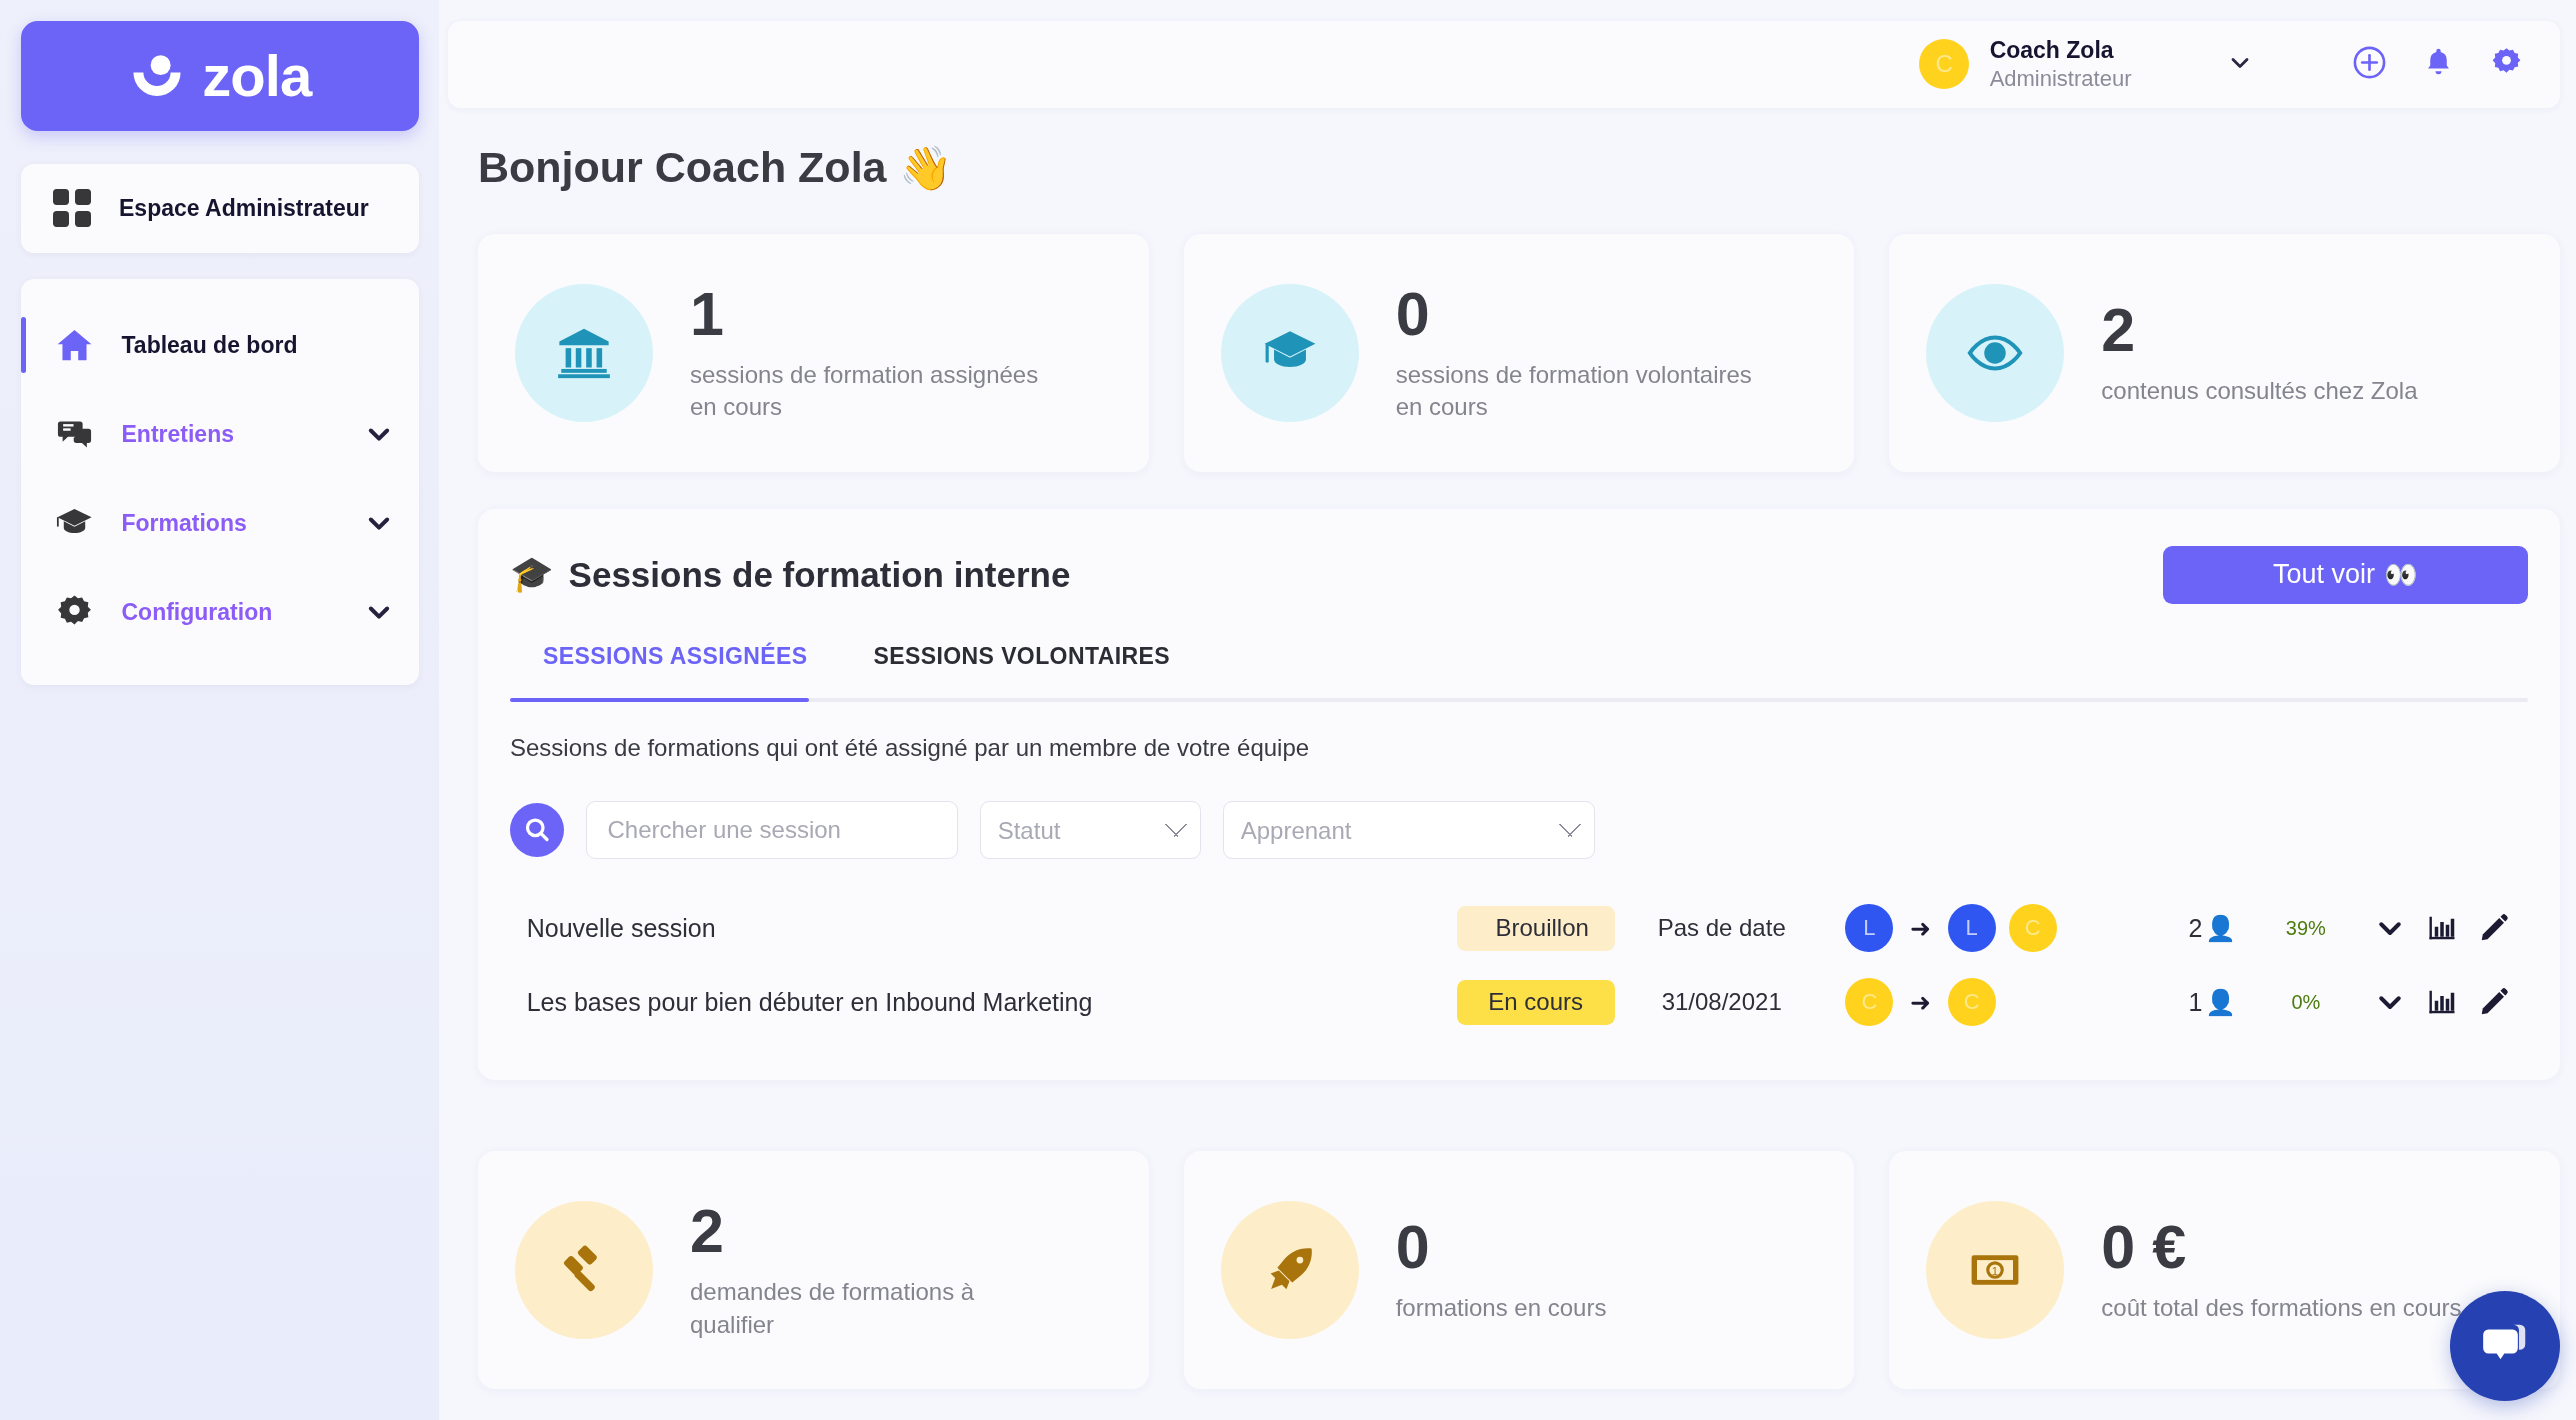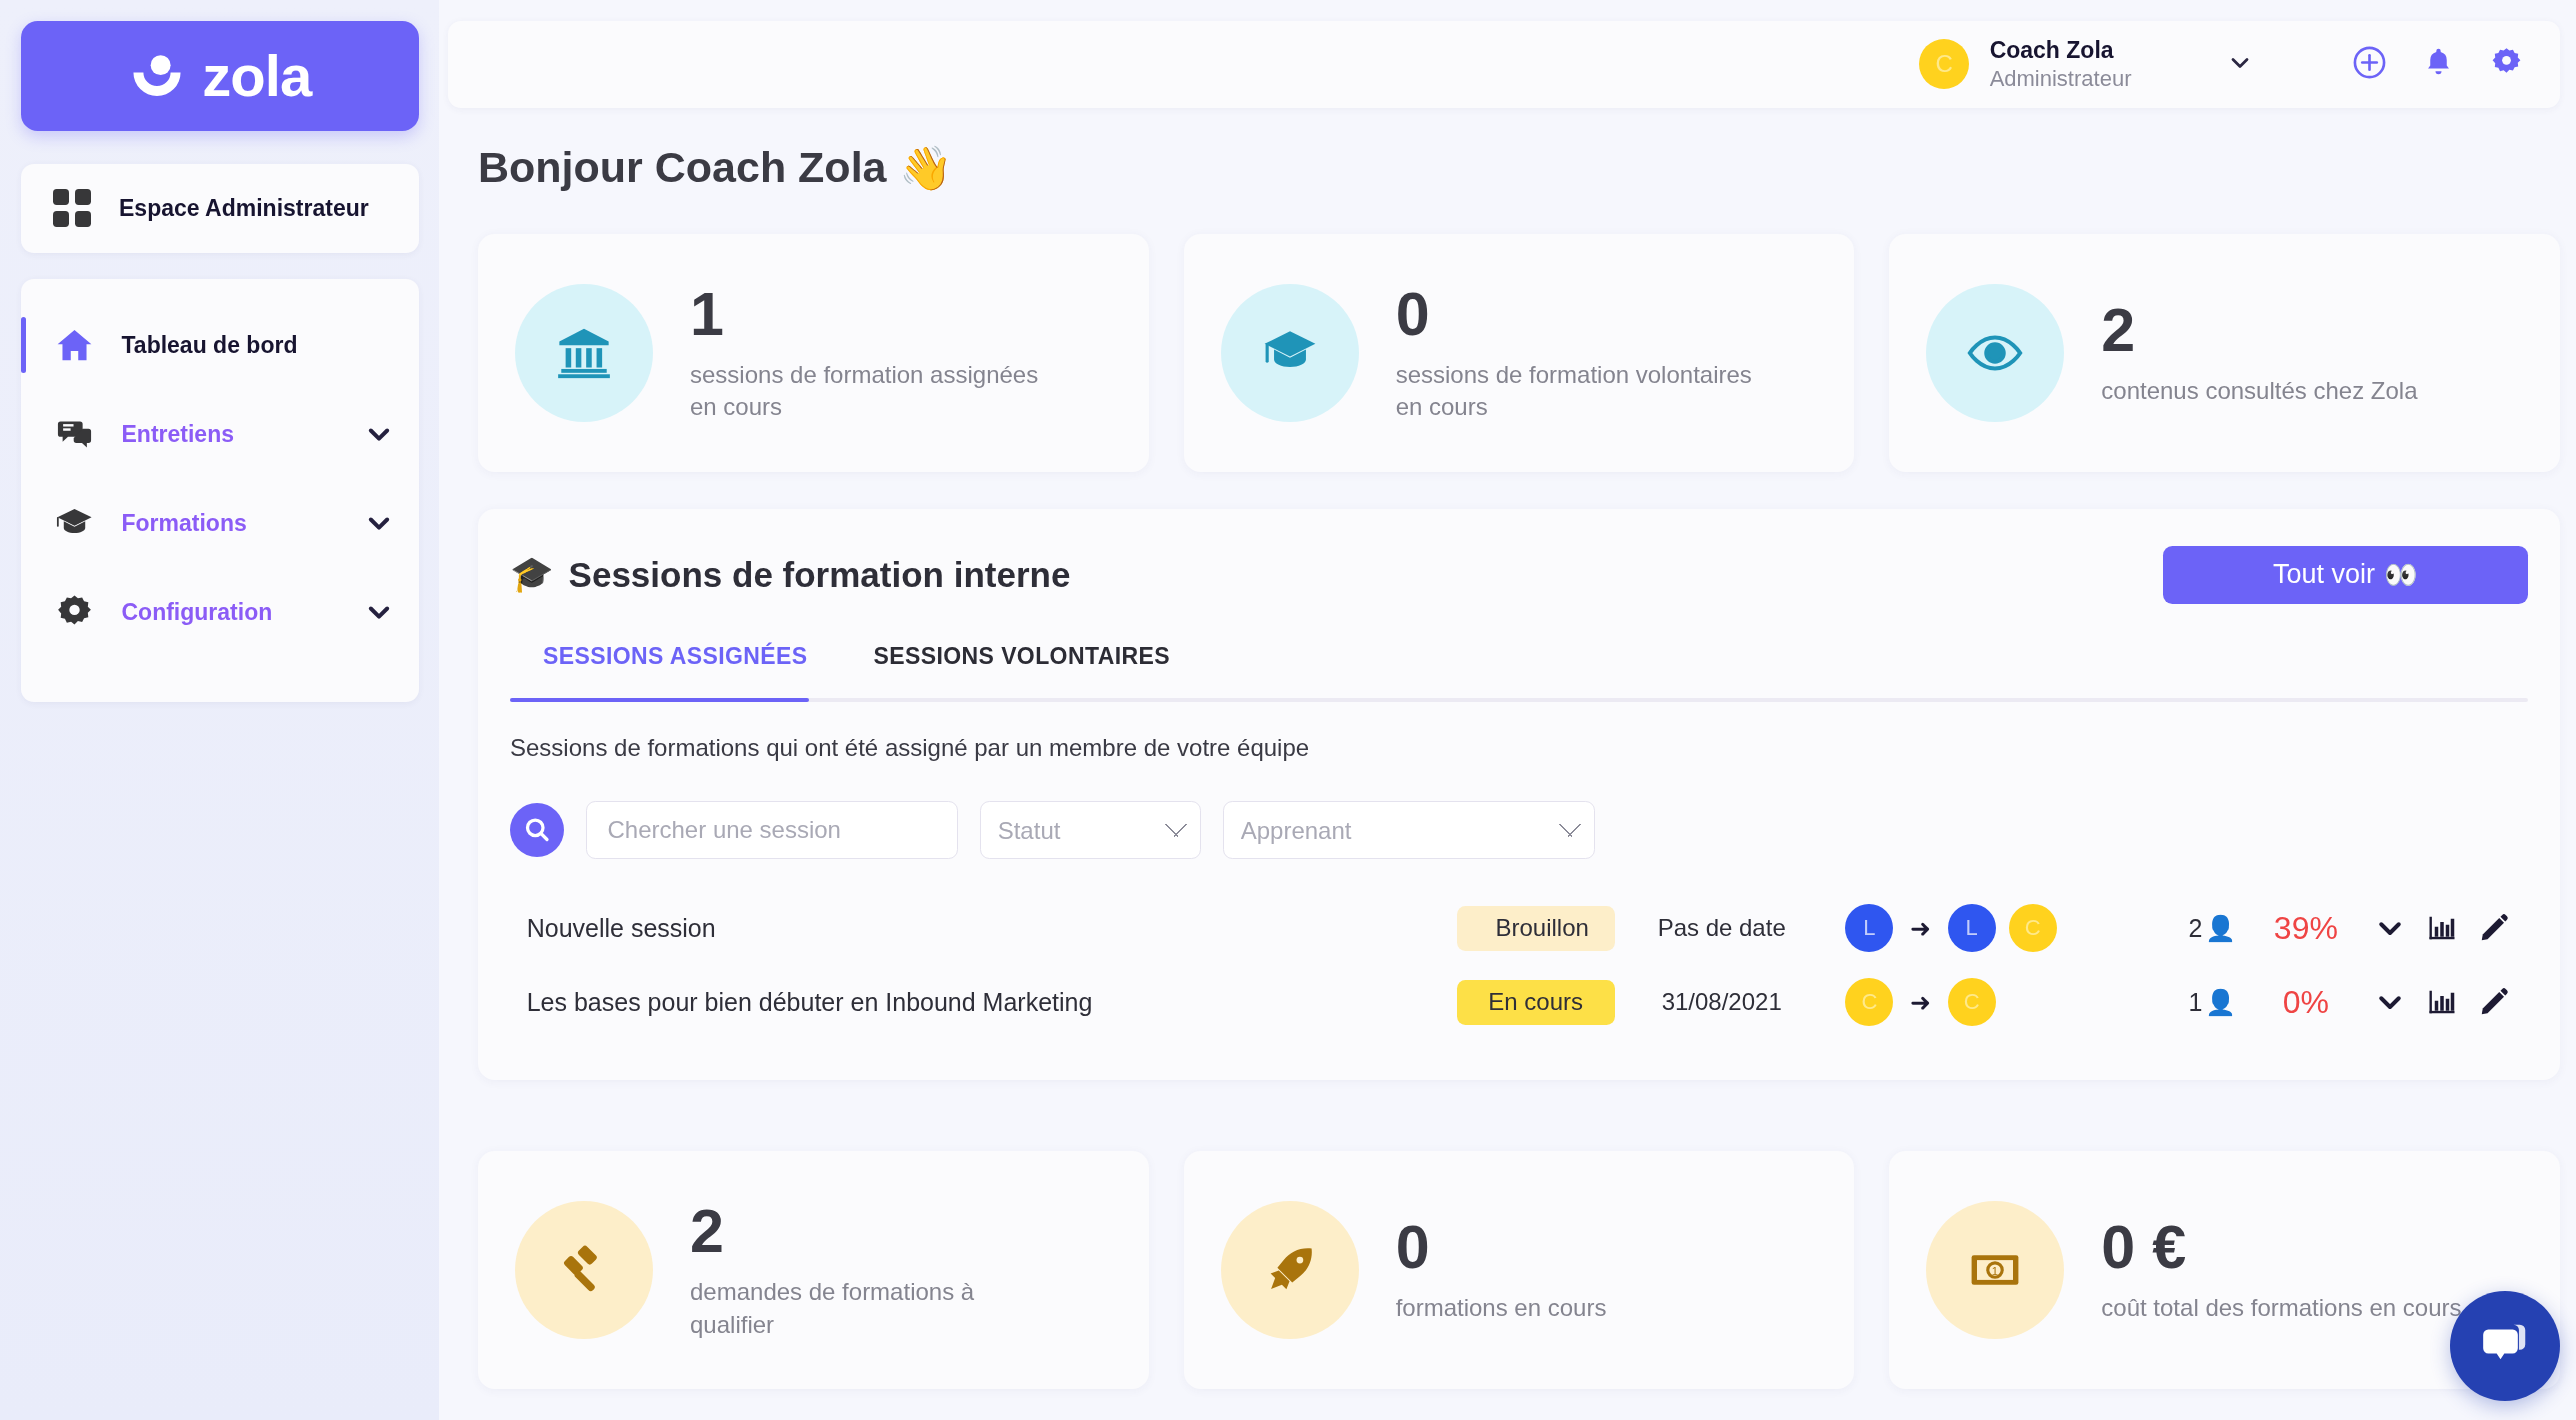--- a/index.html
+++ b/index.html
@@ -52,7 +52,7 @@
     margin-top: 26px;
     background: #fbfbfd;
     border-radius: 13px;
-    padding: 22px 0 45px 0;
+    padding: 22px 0 28px 0;
     box-shadow: 0 1.9px 6.5px rgba(60,64,120,.06);
   }
   .nav-item {

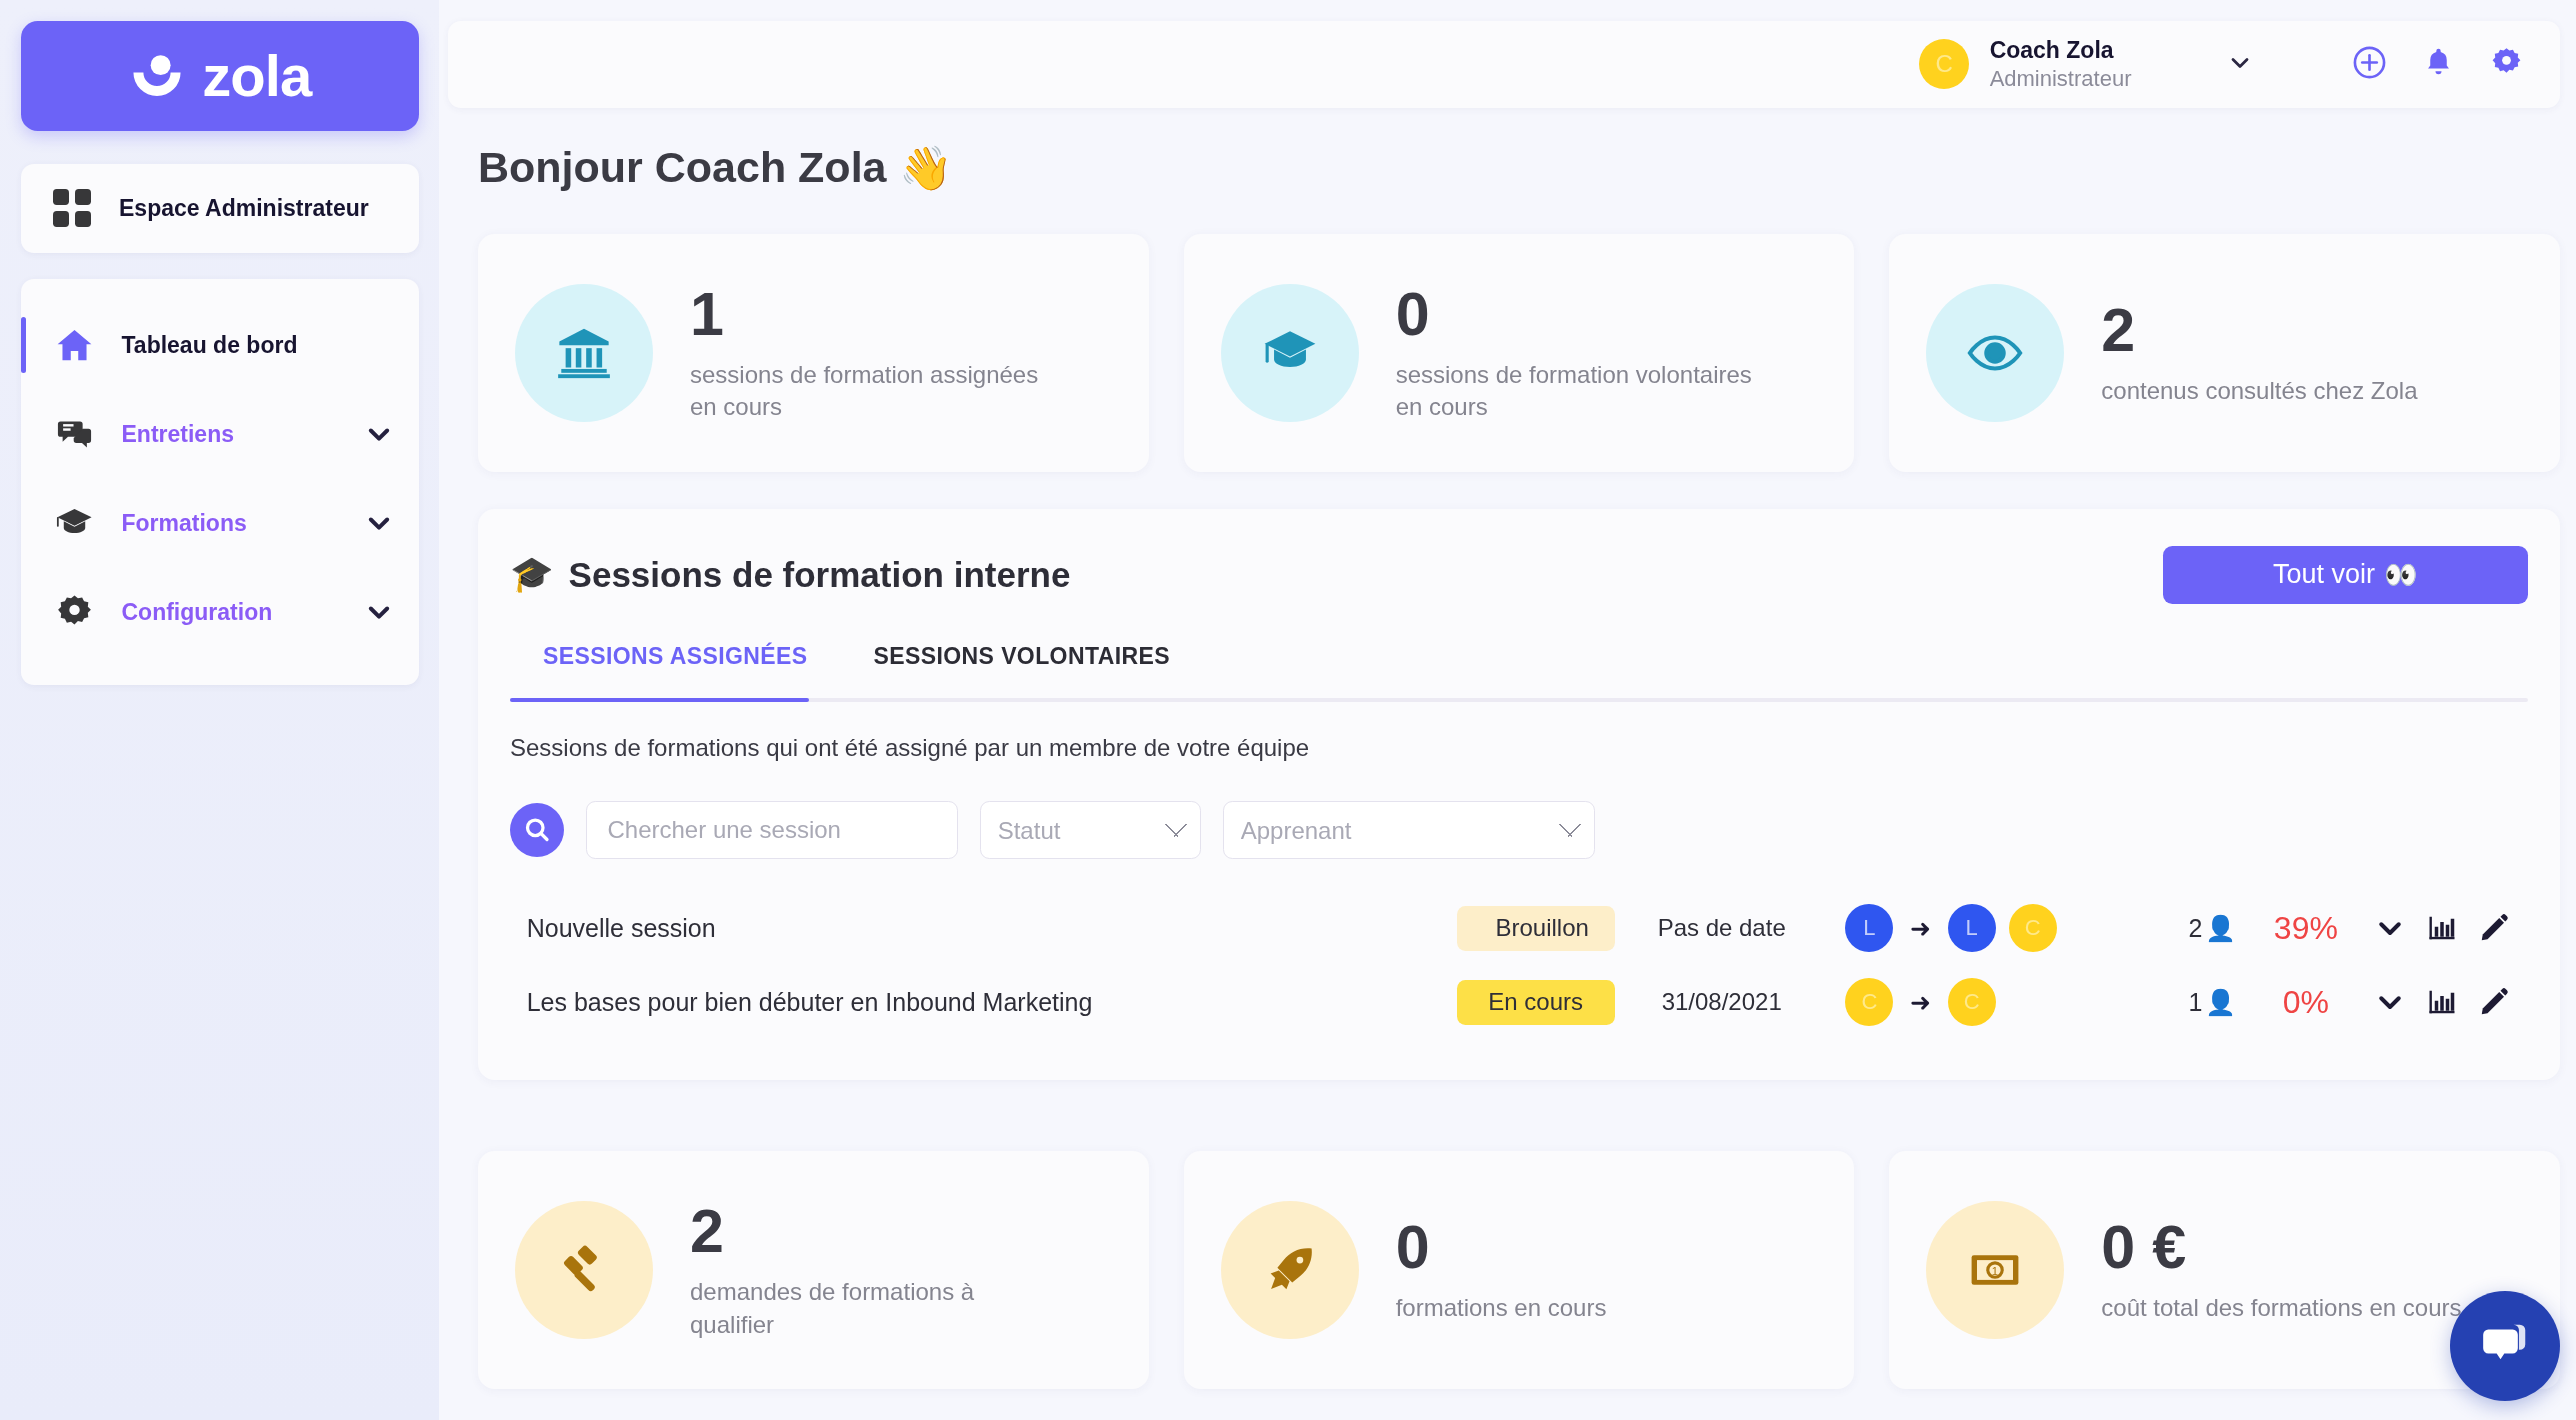--- a/index.html
+++ b/index.html
@@ -216,7 +216,7 @@
   .av-yellow { background: #ffd21e; color: #ffe98a; }
   .arrow { font-size: 25px; color: #1d1a33; margin: 0 3.7px; }
   .learners { font-size: 25px; color: #2e2e38; width: 149px; text-align: right; display: flex; justify-content: flex-end; align-items: center; gap: 2.8px; }
-  .pct { font-size: 32px; color: #ef4444; width: 139px; text-align: center; }
+  .pct { font-size: 20px; color: #4d7c0f; width: 139px; text-align: center; }
   .row-actions { display: flex; align-items: center; gap: 22px; margin-left: auto; }
   .act { cursor: pointer; display: flex; align-items: center; font-size: 25px; color: #1d1a33; }
 

